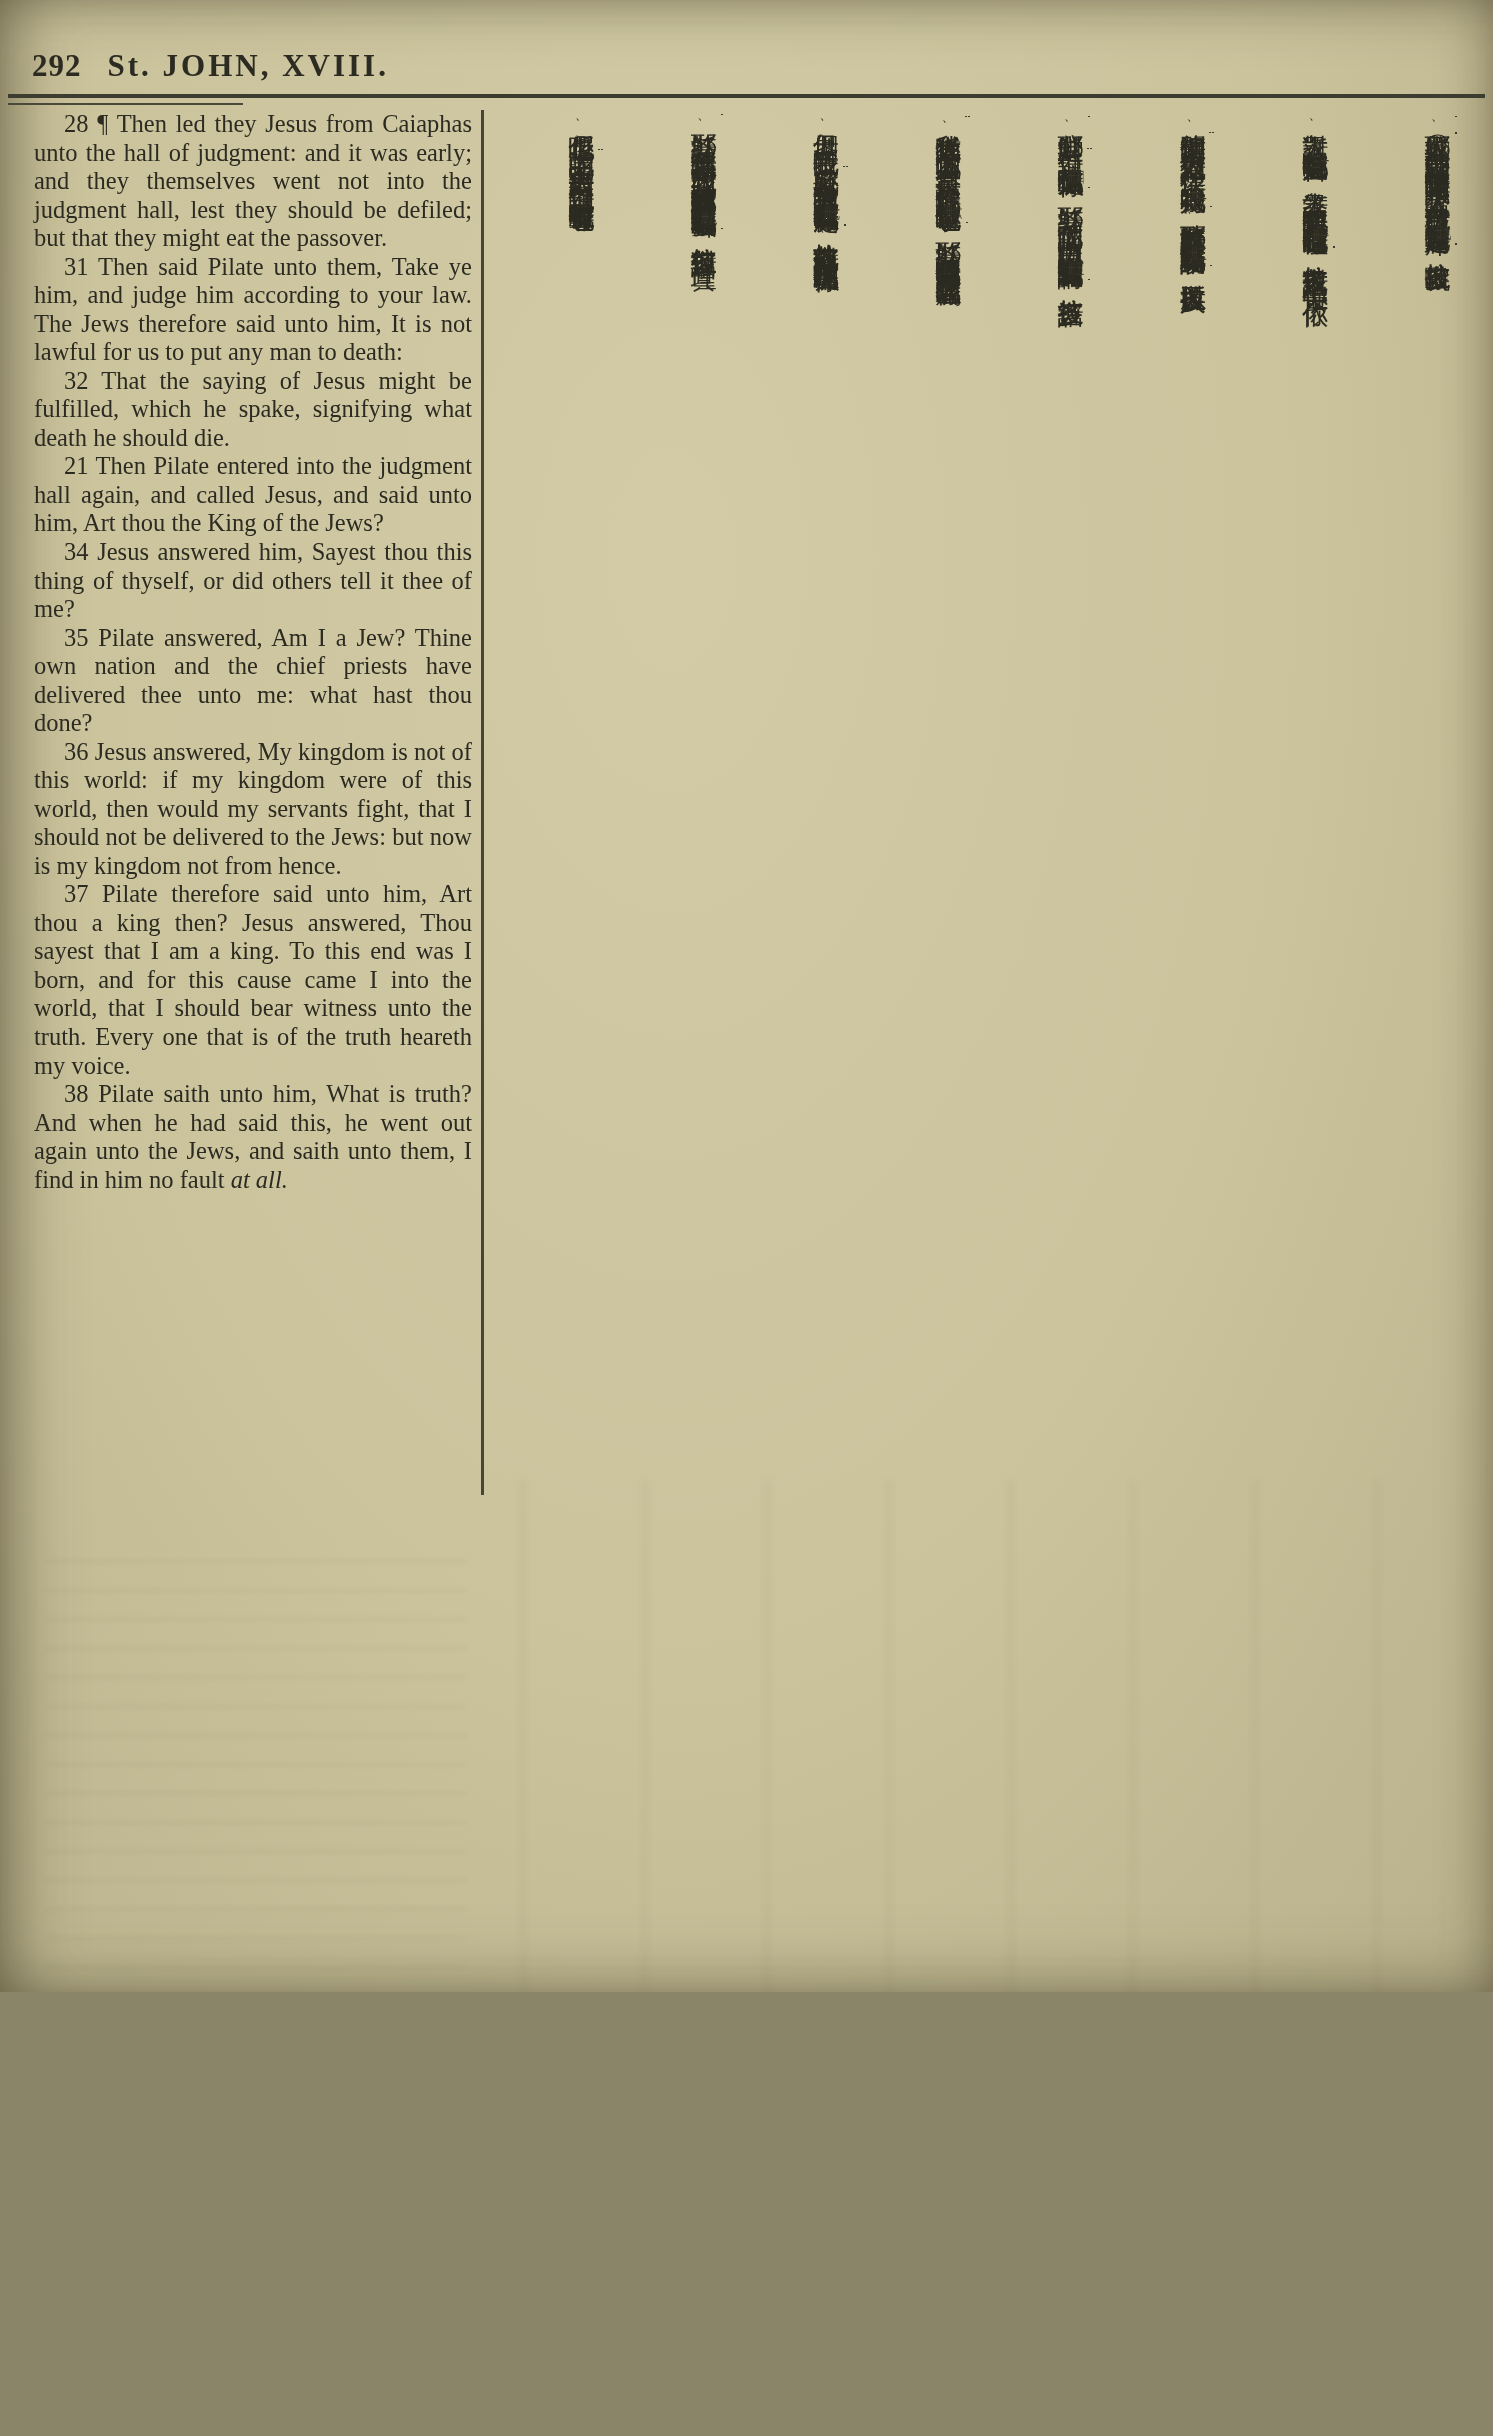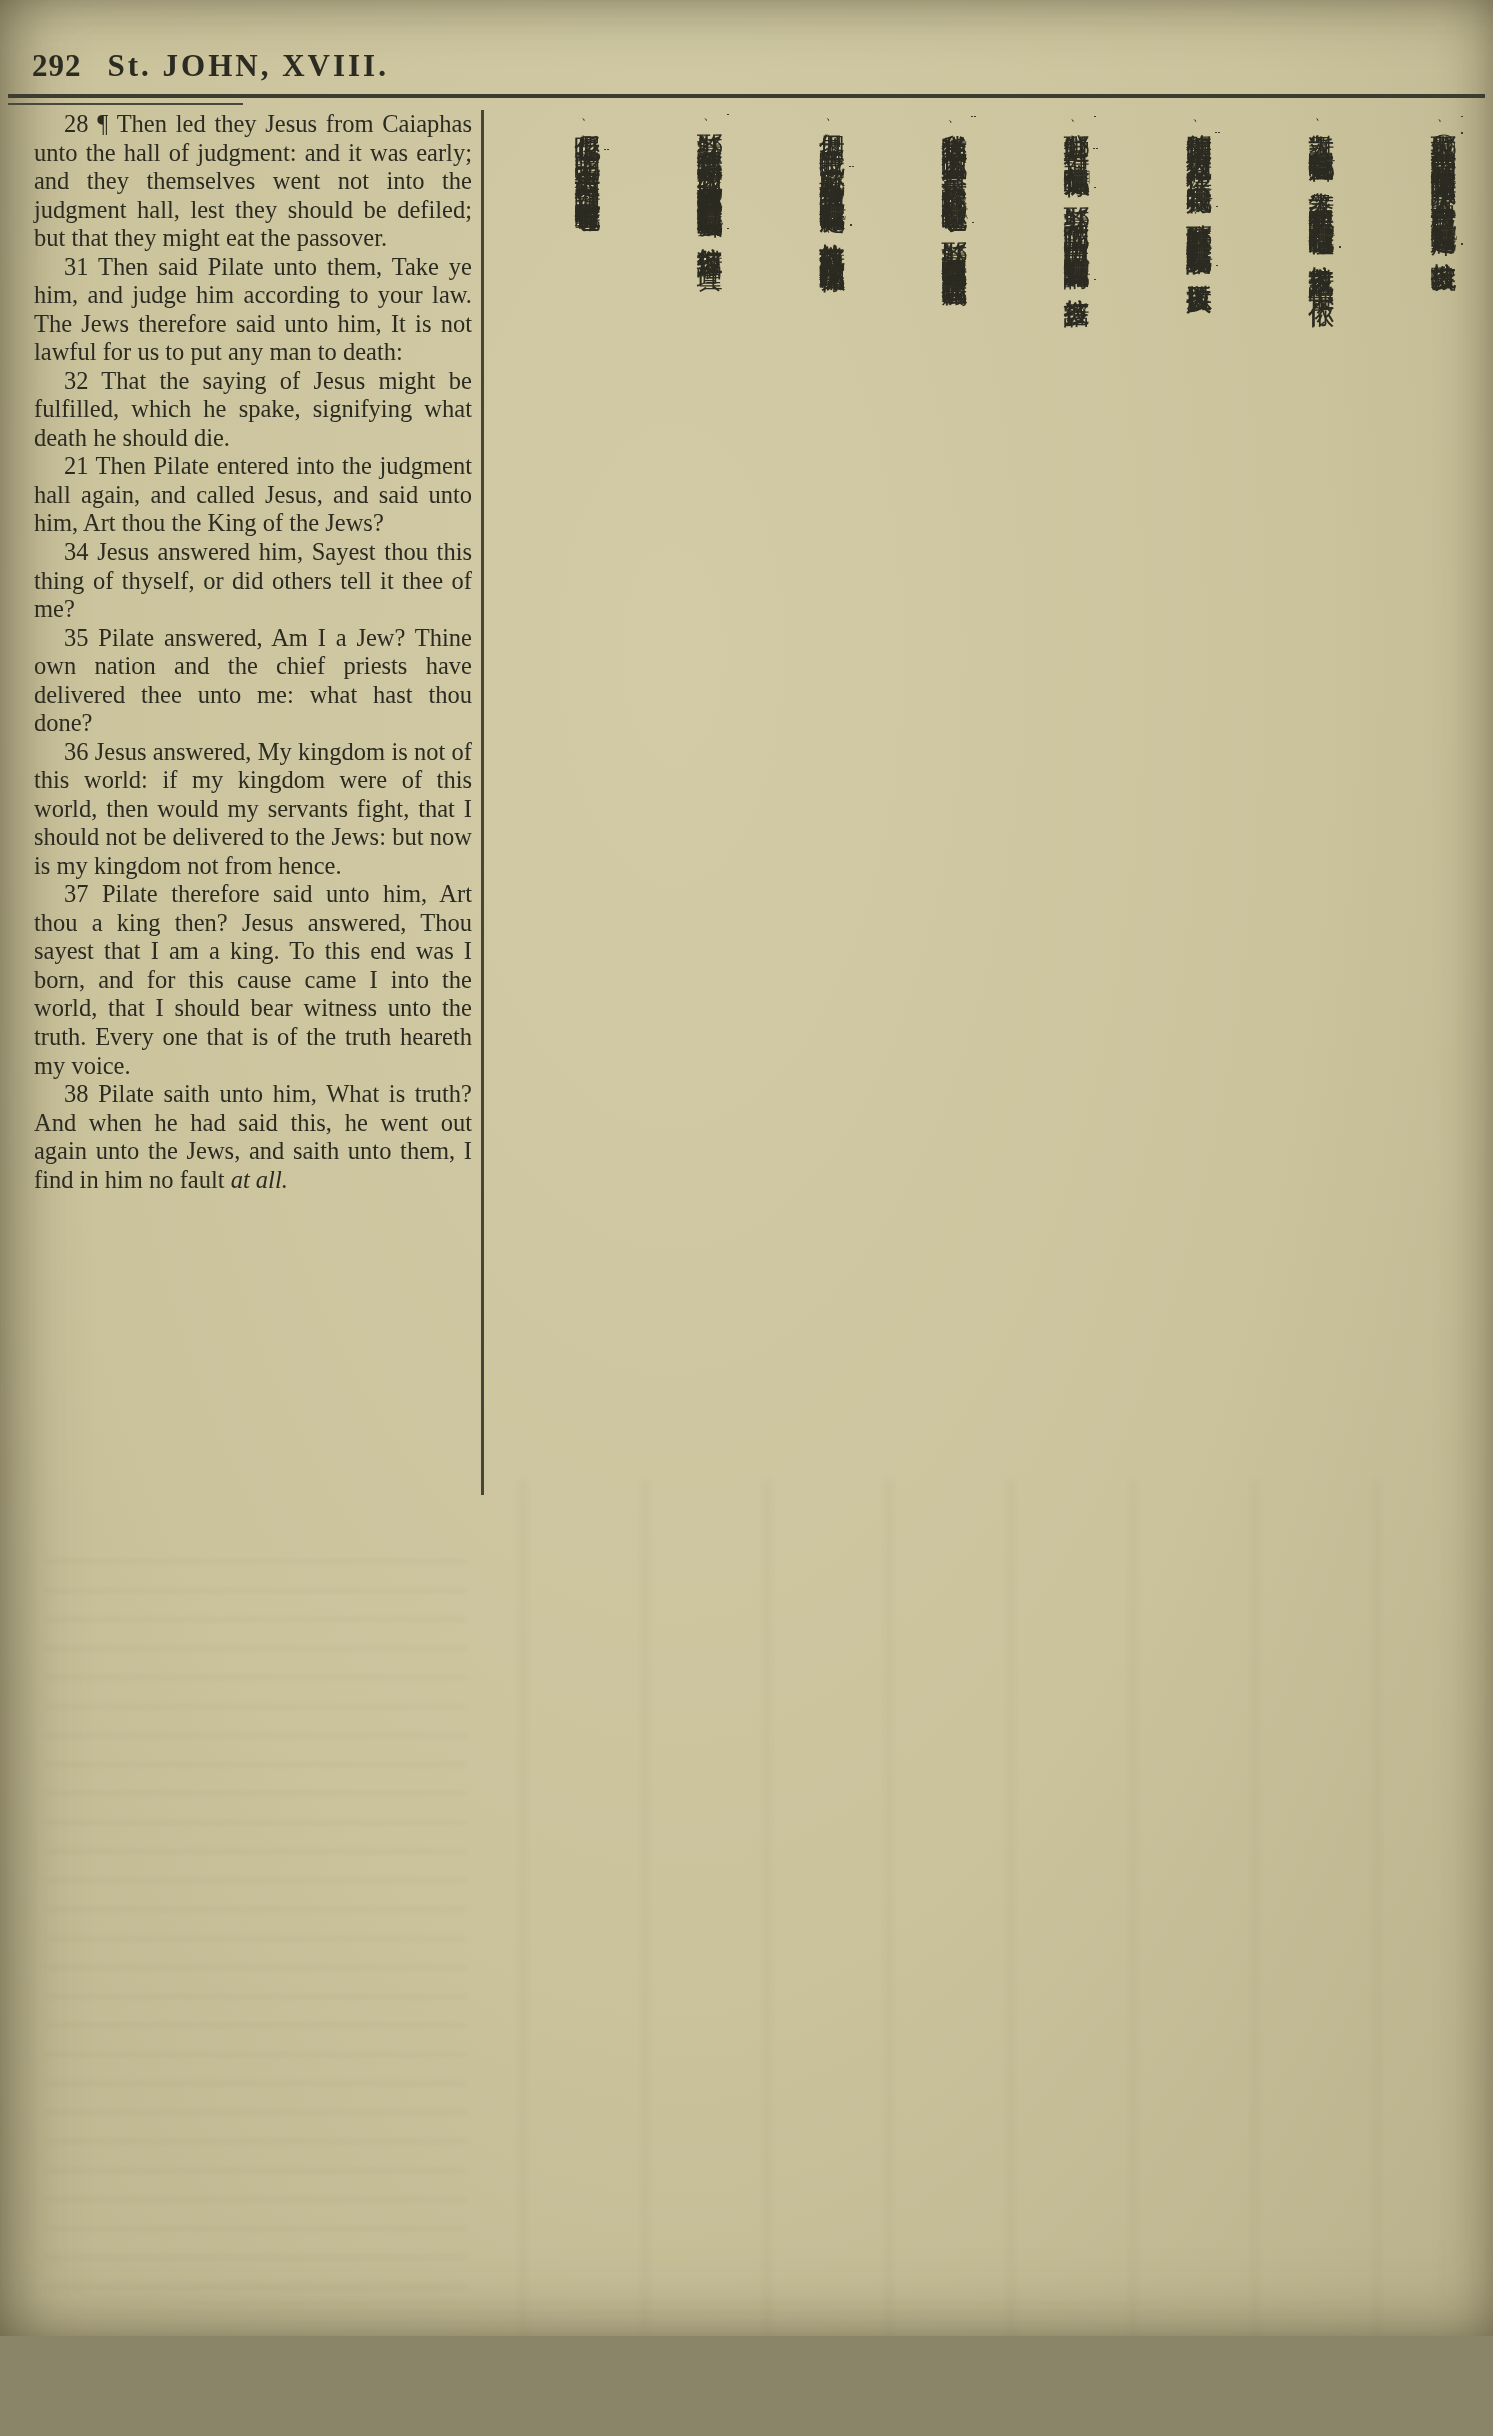--- a/index.html
+++ b/index.html
@@ -5,7 +5,7 @@
   html,body{margin:0;padding:0;background:#8a8468;}
   .page{
     position:relative;
-    width:1493px;height:2336px;
+    width:1493px;height:1992px;
     background:radial-gradient(ellipse at 45% 28%, #d2cba6 0%, #cbc39c 55%, #b9b18b 100%);
     box-shadow:inset 42px 0 70px -34px rgba(64,58,36,.55),
                inset -26px 0 55px -26px rgba(64,58,36,.40),

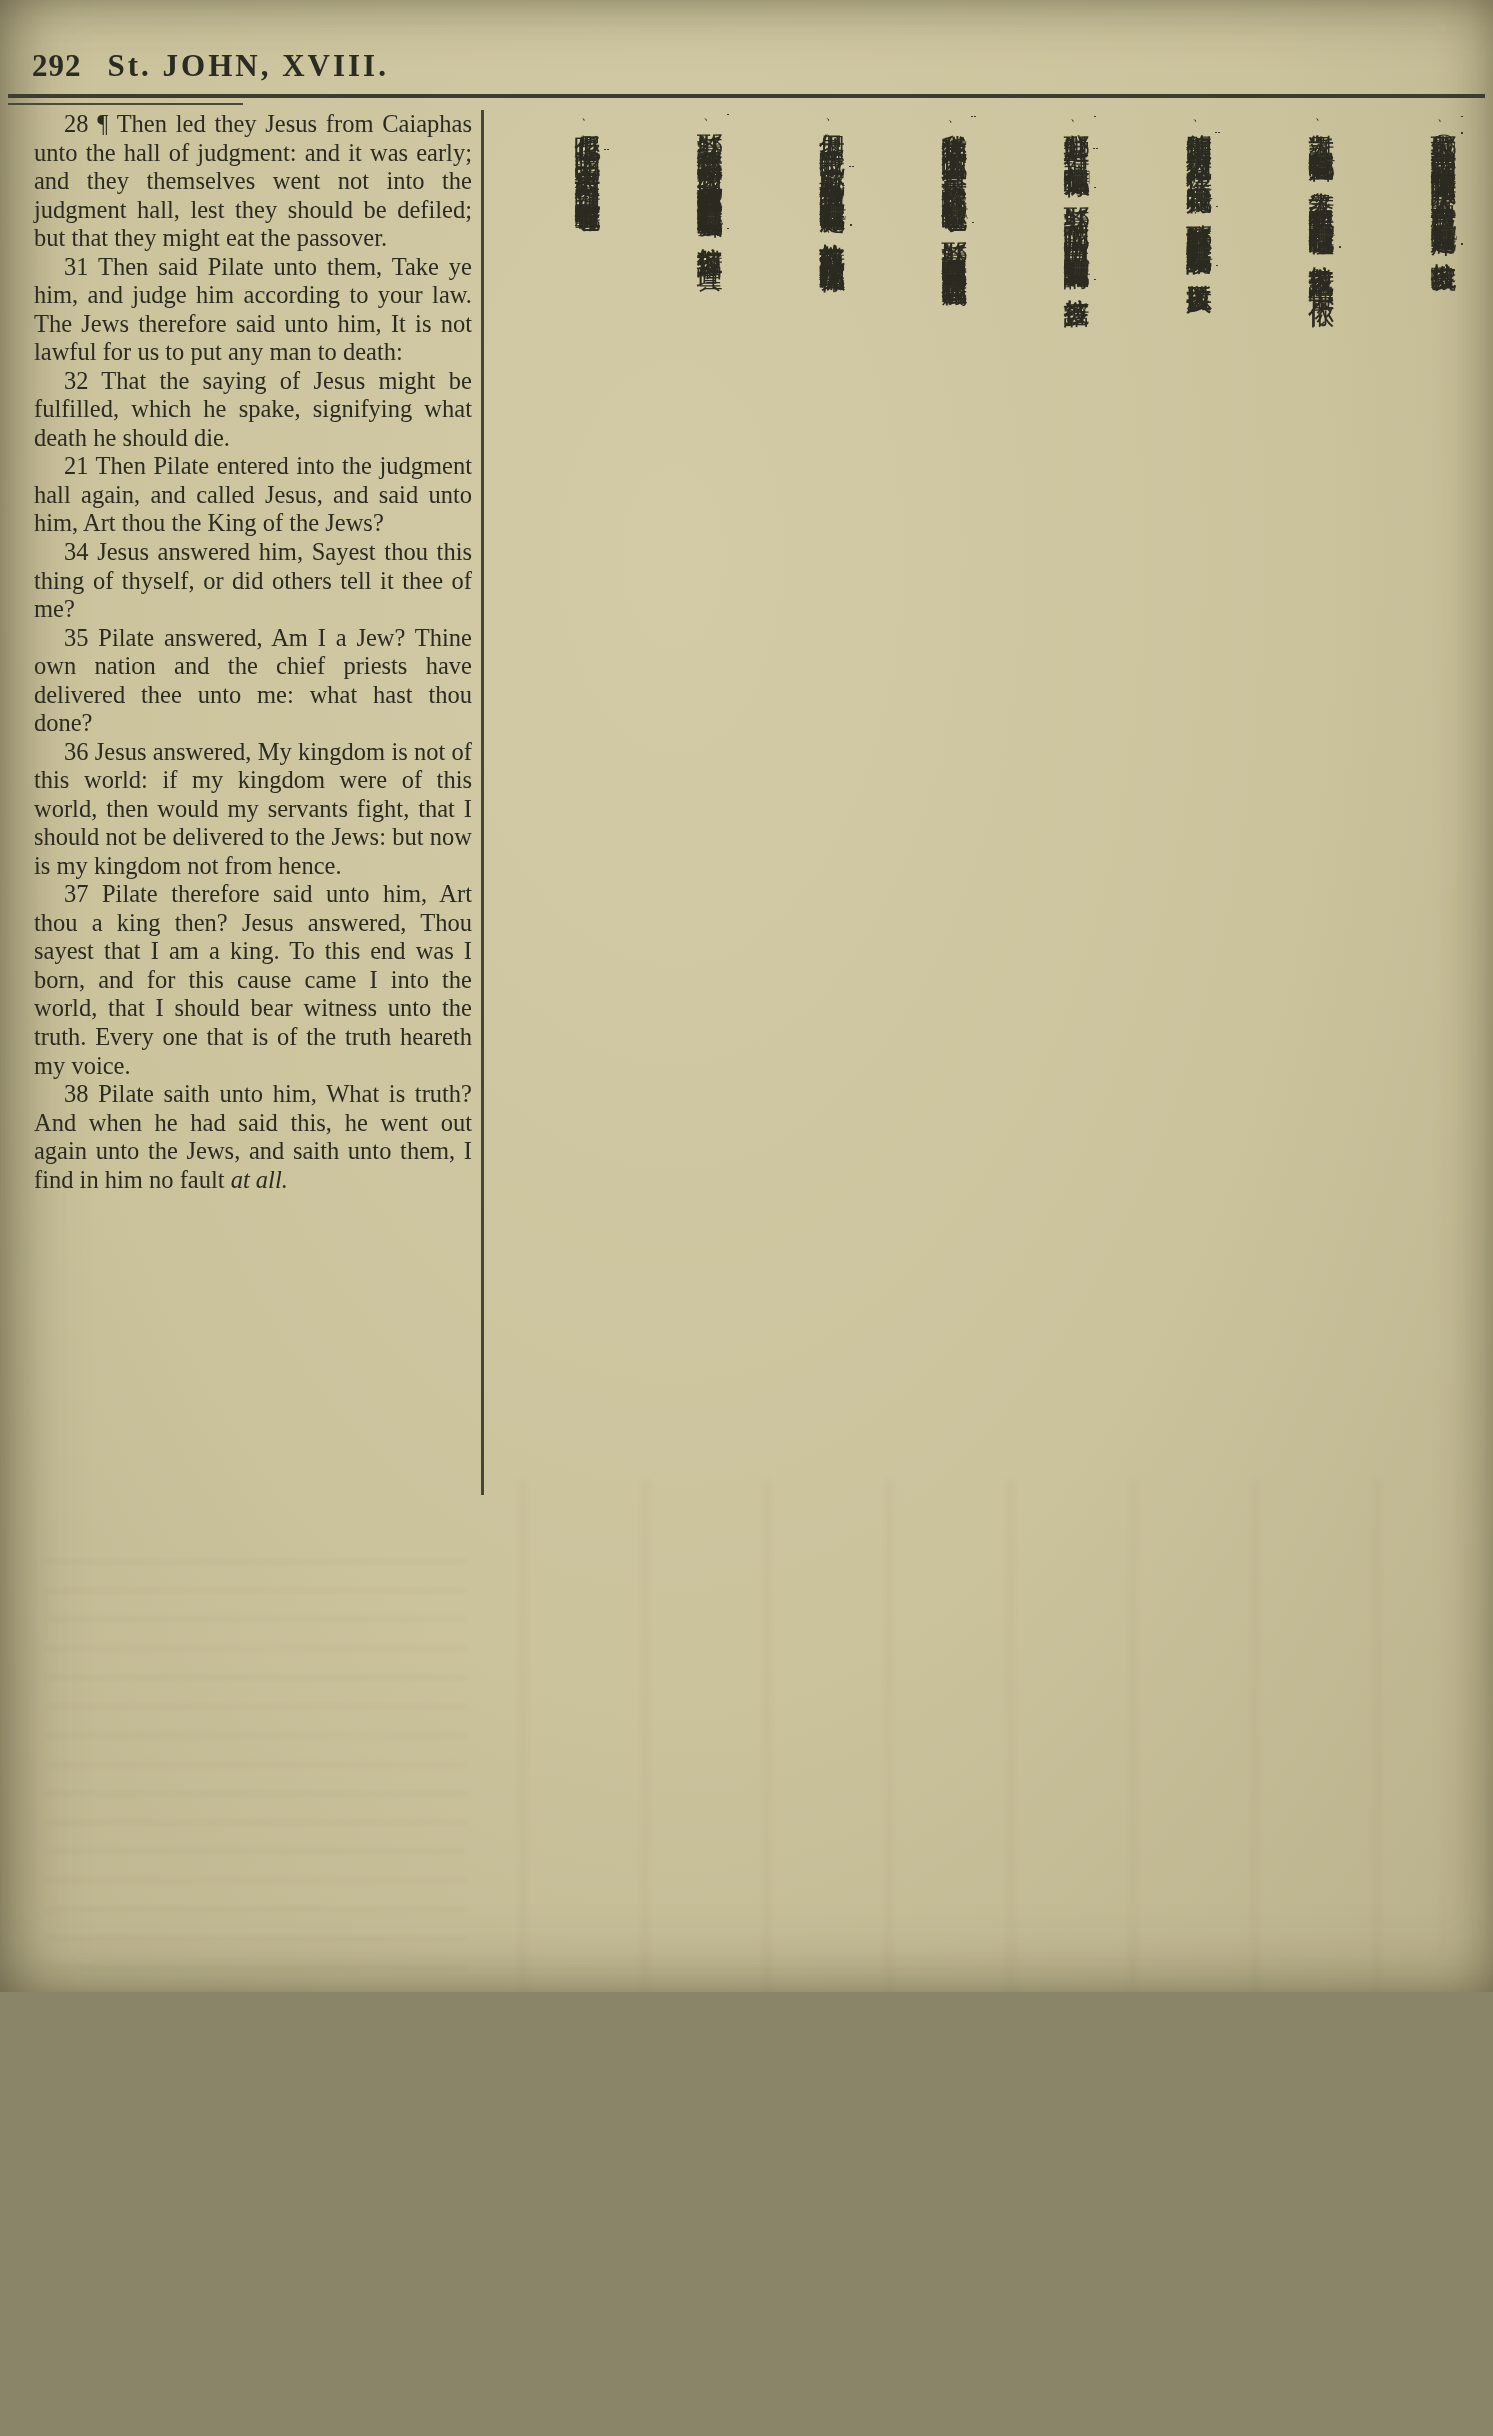--- a/index.html
+++ b/index.html
@@ -39,7 +39,7 @@
   .content{
     position:absolute;top:110px;left:0;right:0;
     display:flex;align-items:flex-start;
-    padding:0 24px 0 34px;
+    padding:0 30px 0 34px;
   }
   .english{
     flex:none;width:438px;

